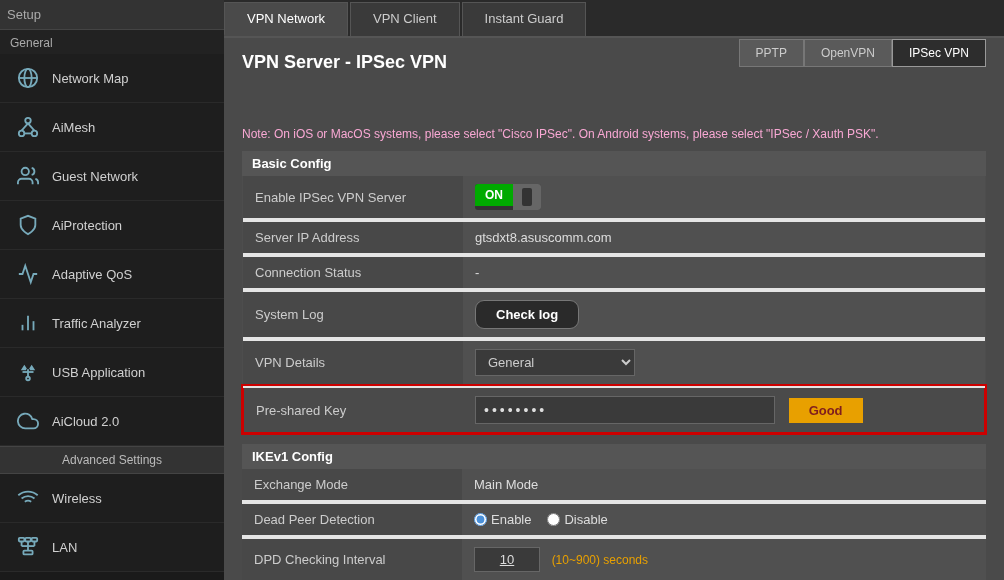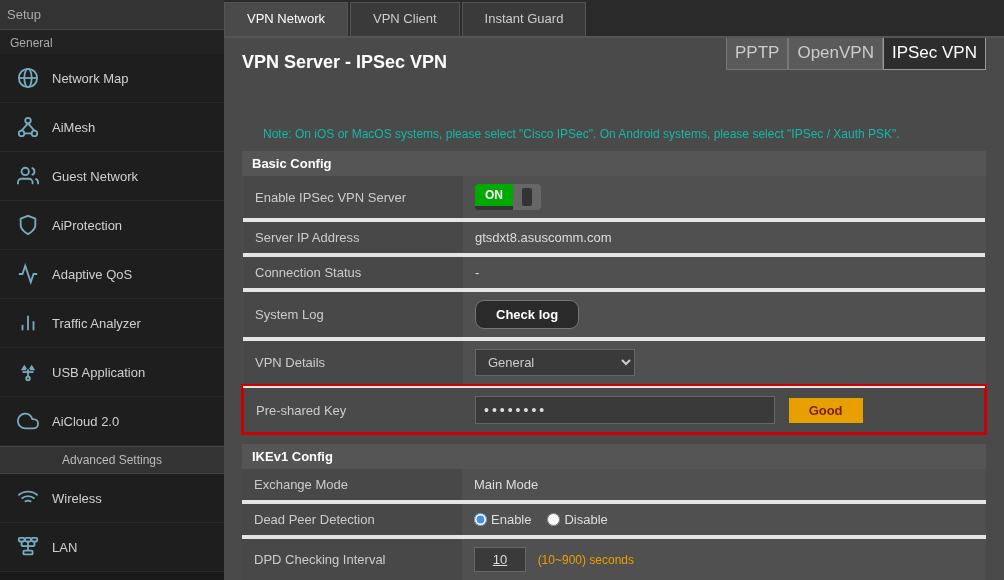--- a/index.html
+++ b/index.html
@@ -130,12 +130,12 @@
     }
 
     .vpn-type-btn {
-      padding: 6px 8px;
+      padding: 6px 16px;
       background: #5a5a5a;
       color: #ccc;
       border: 1px solid #777;
       cursor: pointer;
-      font-size: 17px;
+      font-size: 12px;
     }
     .vpn-type-btn.active {
       background: #2d2d2d;

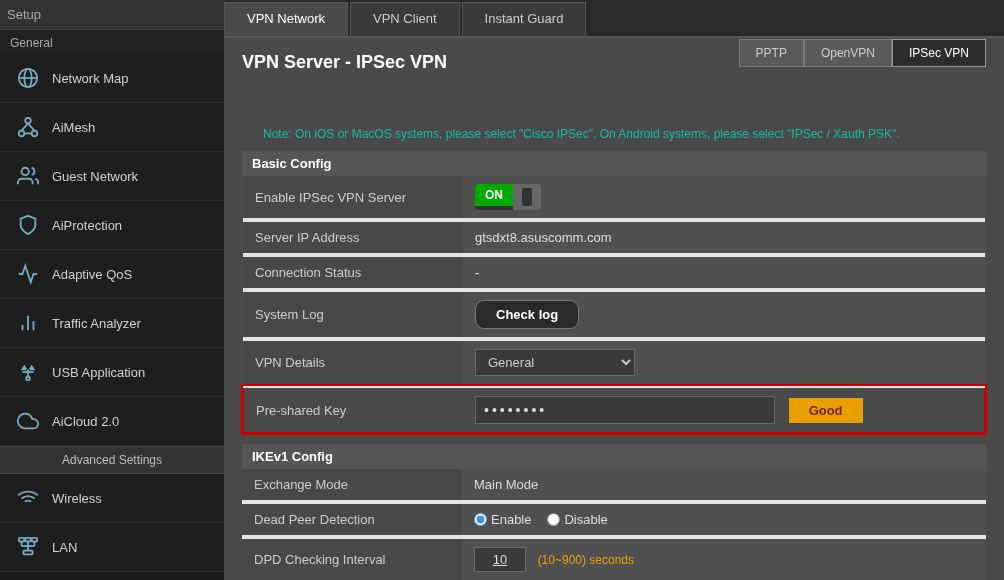--- a/index.html
+++ b/index.html
@@ -144,12 +144,11 @@
     }
 
     .note-text {
-      color: #14b8a6;
+      color: #f9a8d4;
       font-size: 12px;
       margin-bottom: 10px;
       clear: both;
       padding-top: 36px;
-      margin-left: 21px;
     }
 
     .section-header {

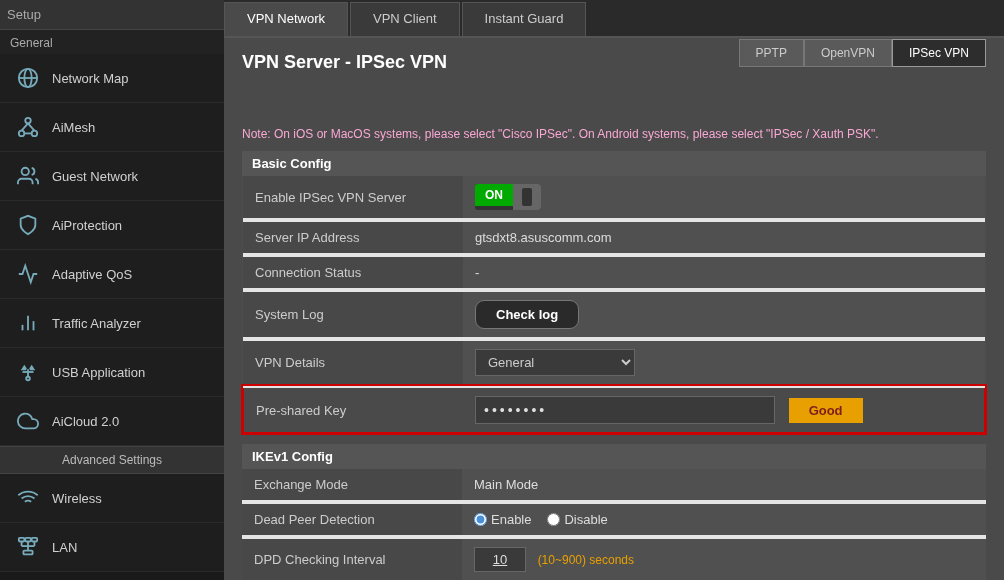--- a/index.html
+++ b/index.html
@@ -299,7 +299,7 @@
       color: #ddd;
       padding: 4px 6px;
       font-size: 13px;
-      width: 52px;
+      width: 66px;
       text-align: center;
       text-decoration: underline;
     }

